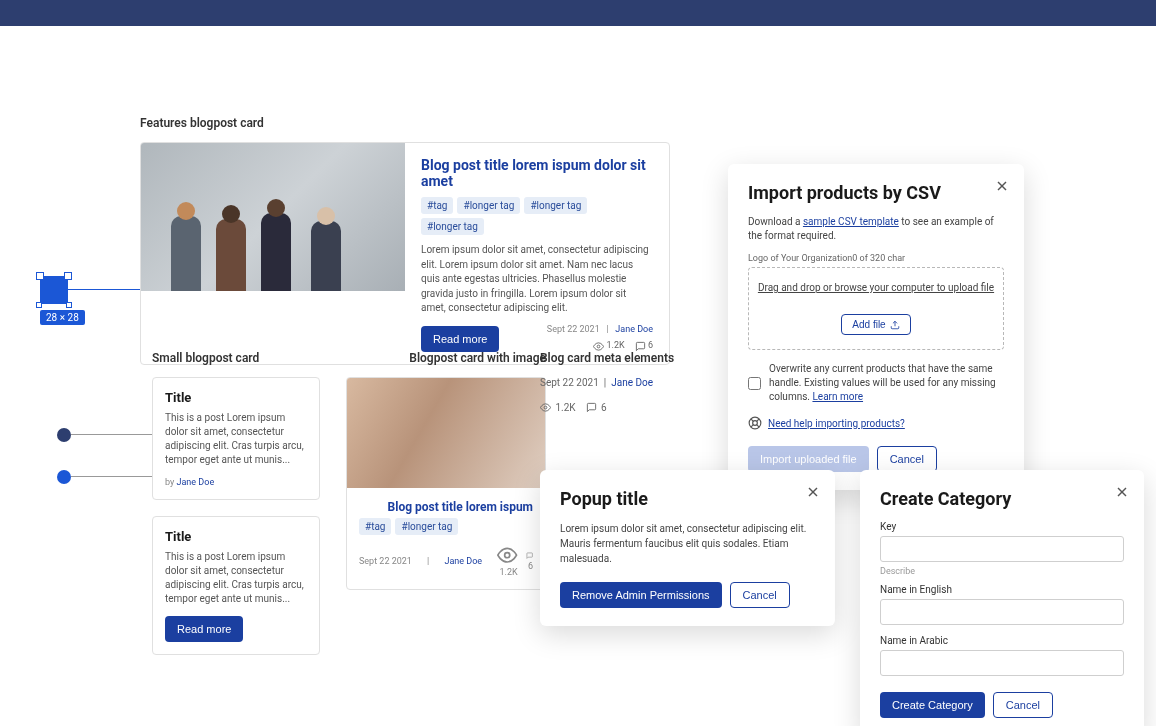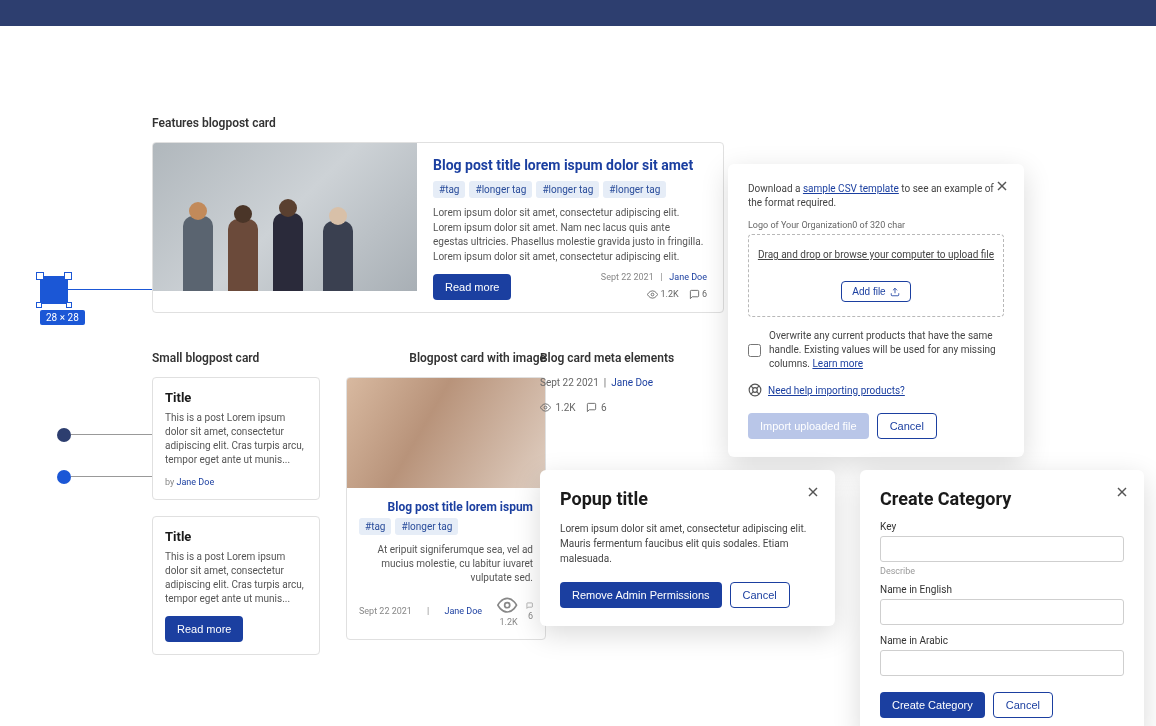--- a/index.html
+++ b/index.html
@@ -10,7 +10,7 @@
 .section-label { font-size: 12px; font-weight: 600; color: #333; margin-bottom: 12px; }
 
 
-.featured { position: absolute; left: 152px; top: 90px; width: 572px; }
+.featured { position: absolute; left: 140px; top: 90px; width: 530px; }
 .featured-card { display: flex; border: 1px solid #e0e0e0; border-radius: 4px; overflow: hidden; background: #fff; margin-top: 12px; }
 .featured-img { width: 264px; height: 148px; background: linear-gradient(135deg,#b0b7bc 0%,#cdd2d6 50%,#a8afb5 100%); position: relative; flex-shrink: 0; }
 .featured-body { padding: 14px 16px 12px; flex: 1; position: relative; }

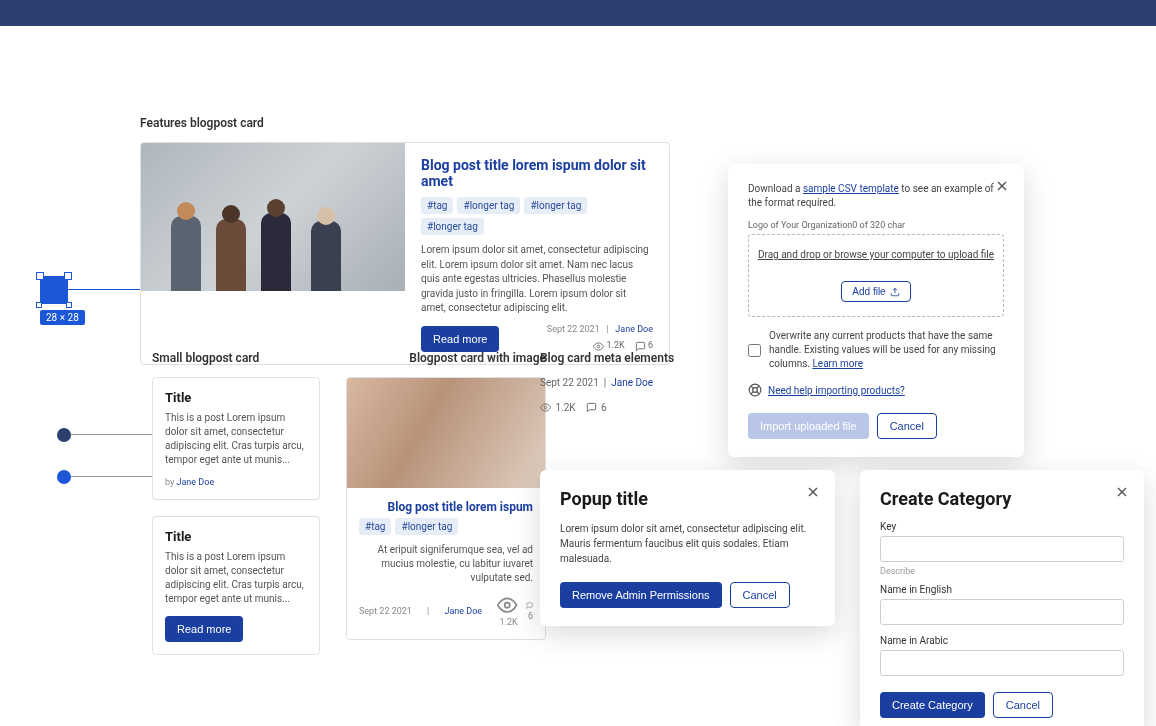--- a/index.html
+++ b/index.html
@@ -237,6 +237,7 @@
           <line x1="18" y1="6" x2="6" y2="18"></line>
           <line x1="6" y1="6" x2="18" y2="18"></line>
         </svg></span>
+    <div class="modal-title">Import products by CSV</div>
     <div class="imp-text">
       <span>Download a </span><a href="#">sample CSV template</a><span> to see an example of the format required.</span>
     </div>

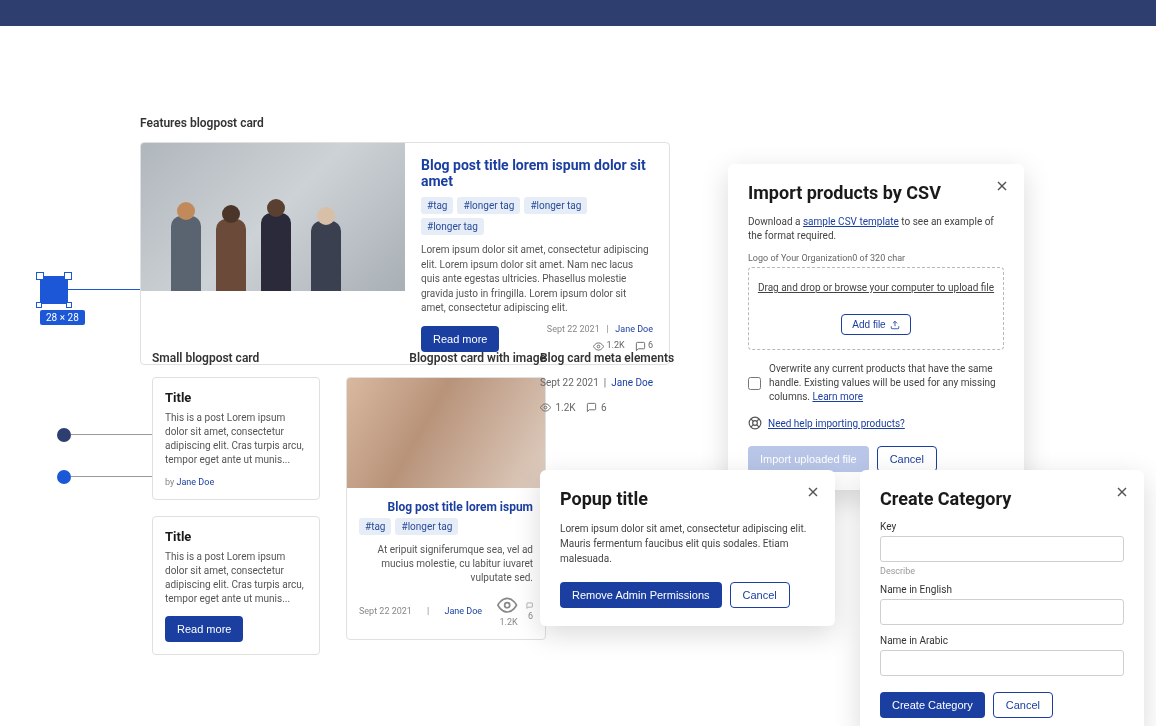--- a/index.html
+++ b/index.html
@@ -192,7 +192,6 @@
           <span class="tag">#tag</span>
           <span class="tag">#longer tag</span>
         </div>
-        <div class="stext">At eripuit signiferumque sea, vel ad mucius molestie, cu labitur iuvaret vulputate sed.</div>
         <div class="img-meta">
           <span>Sept 22 2021</span>
           <span>|</span>

